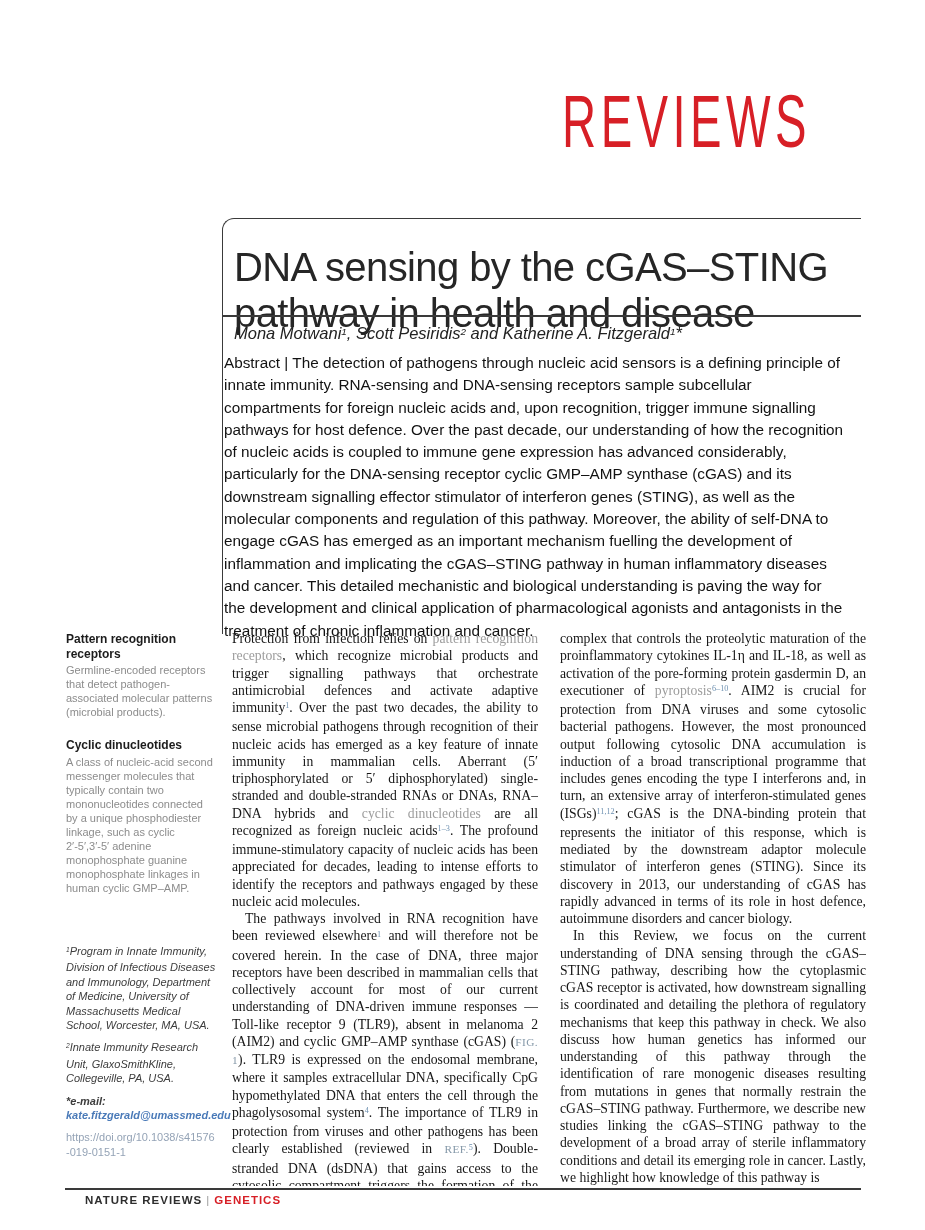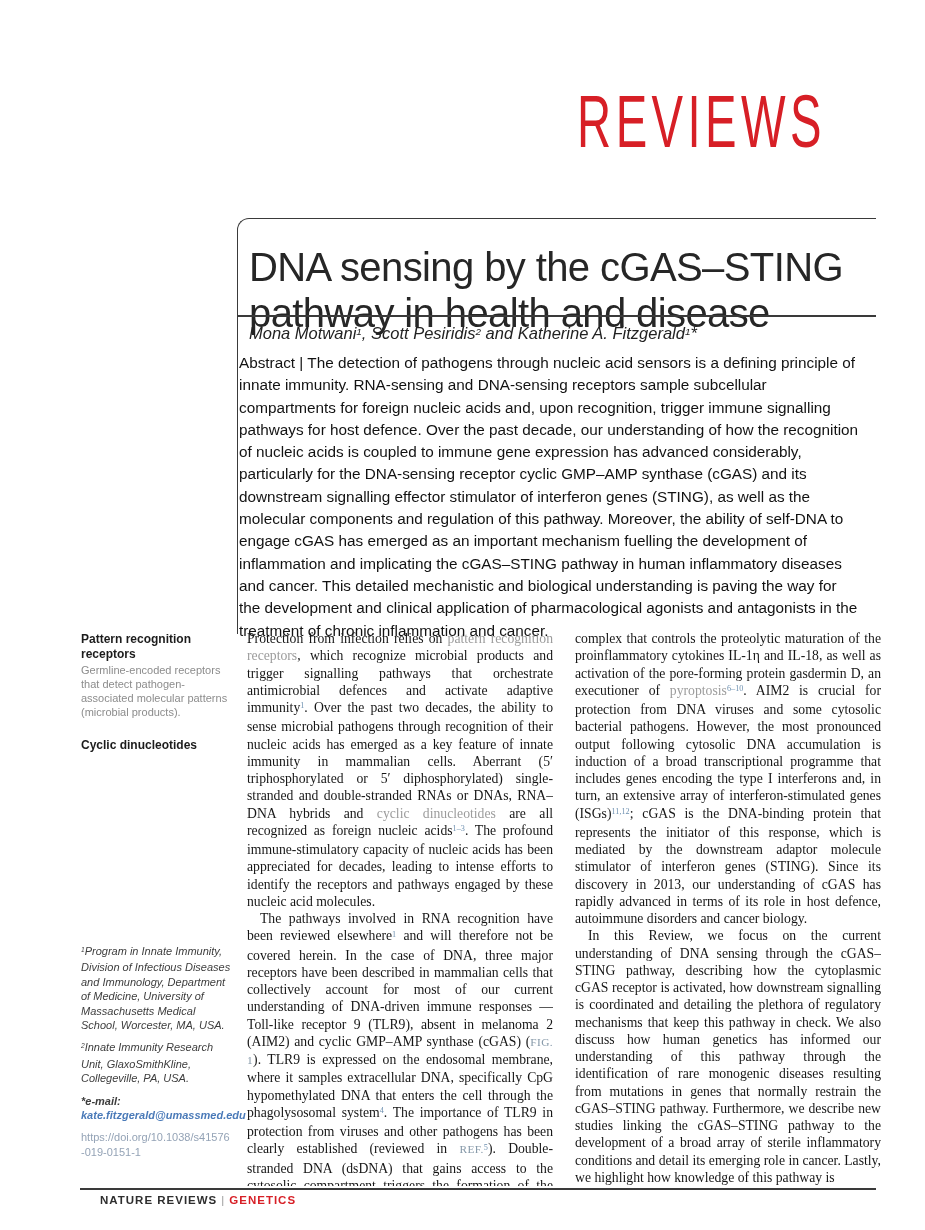--- a/index.html
+++ b/index.html
@@ -12,7 +12,6 @@
     overflow: hidden;
     font-family: "Liberation Sans", sans-serif;
     color: #1c1c1c;
-    margin-left: 15px;
   }
 
   

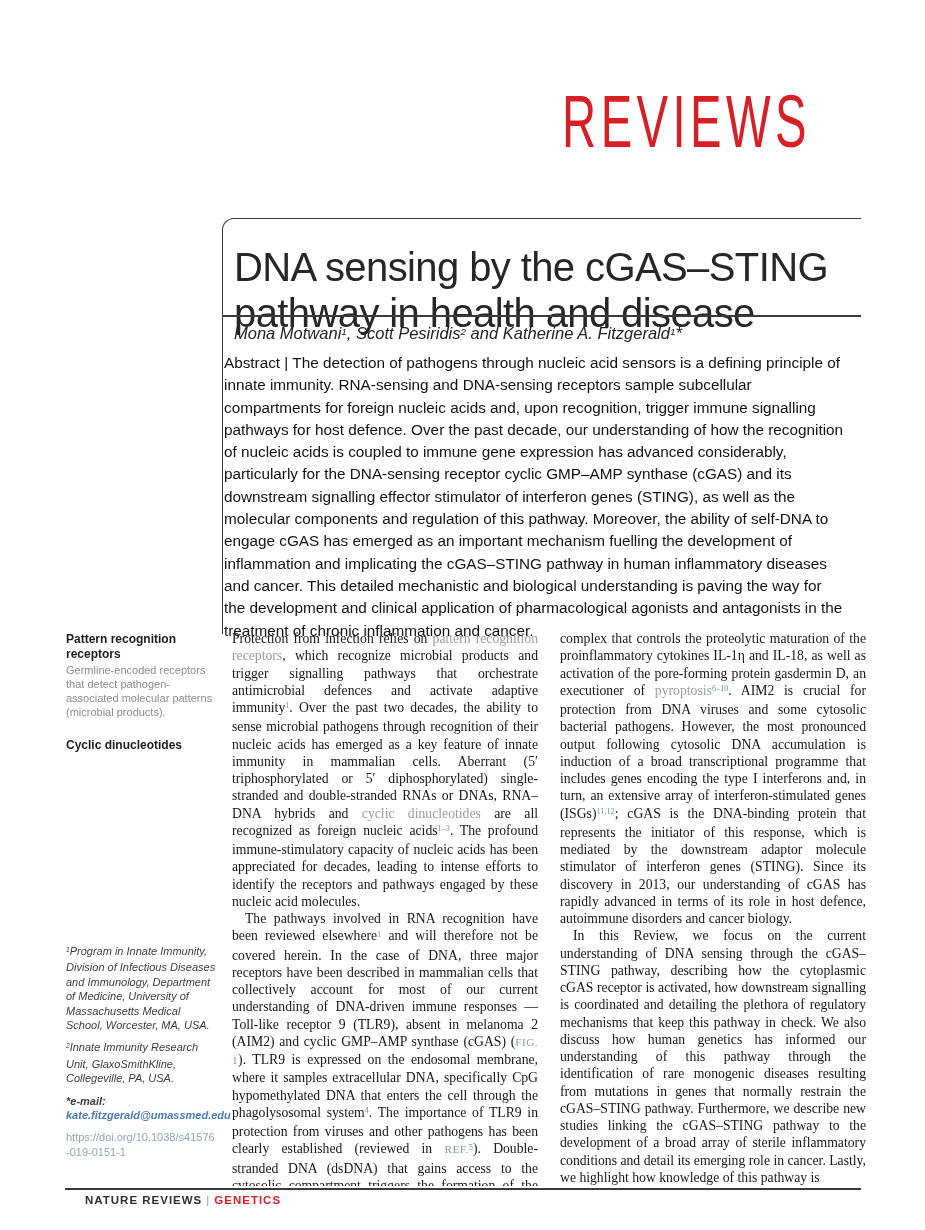--- a/index.html
+++ b/index.html
@@ -136,6 +136,7 @@
     </div>
     <div class="glossary-entry">
       <div class="glossary-term">Cyclic dinucleotides</div>
+      <div class="glossary-def">A class of nucleic-acid second messenger molecules that typically contain two mononucleotides connected by a unique phosphodiester linkage, such as cyclic 2′-5′,3′-5′ adenine monophosphate guanine monophosphate linkages in human cyclic GMP–AMP.</div>
     </div>
   </aside>
 

